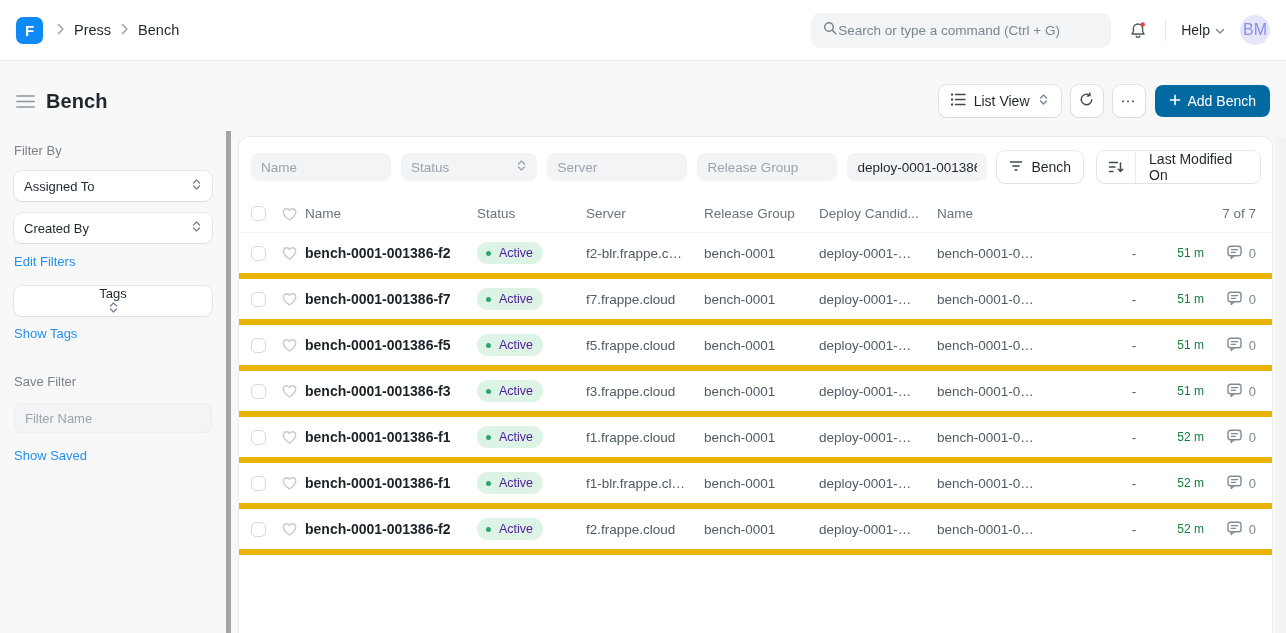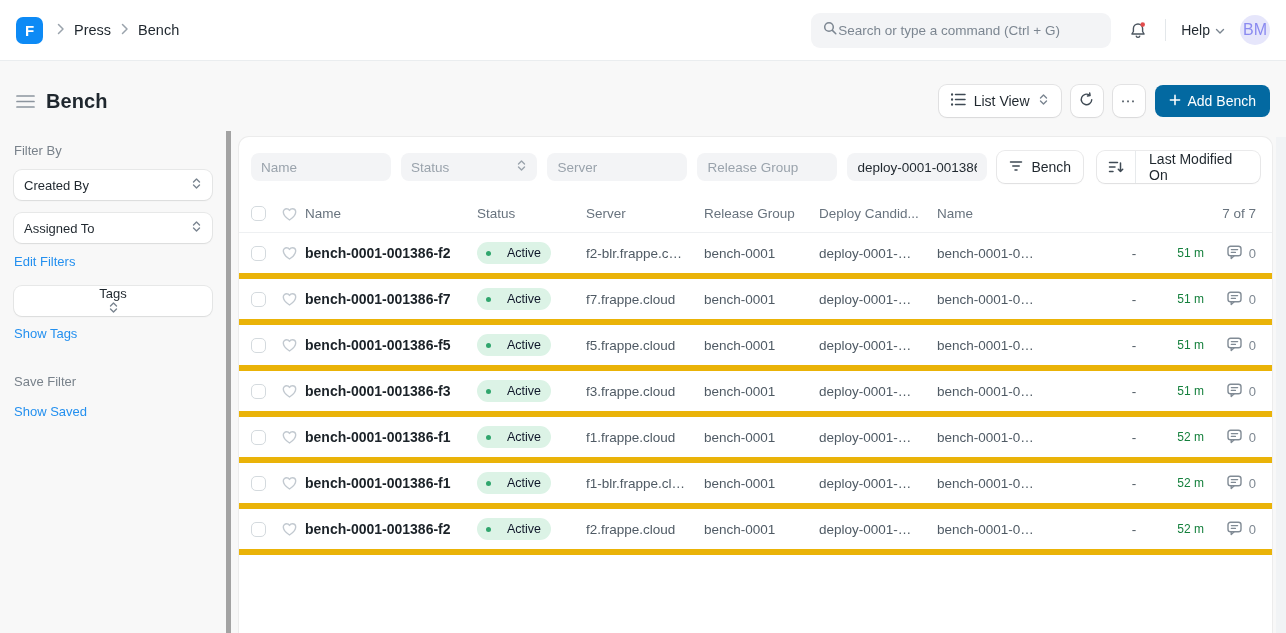--- a/index.html
+++ b/index.html
@@ -159,14 +159,14 @@
 
   <div class="sidebar">
     <div class="side-label">Filter By</div>
+    <div class="pill-select ps1">
+      <span>Assigned To</span>
+      <span><svg width="11" height="13" viewBox="0 0 11 13">
+            <path d="M2.5 5 5.5 2l3 3M2.5 8l3 3 3-3" fill="none" stroke="#7a8590" stroke-width="1.4" stroke-linecap="round" stroke-linejoin="round"></path>
+          </svg></span>
+    </div>
     <div class="pill-select ps2">
       <span>Created By</span>
-      <span><svg width="11" height="13" viewBox="0 0 11 13">
-            <path d="M2.5 5 5.5 2l3 3M2.5 8l3 3 3-3" fill="none" stroke="#7a8590" stroke-width="1.4" stroke-linecap="round" stroke-linejoin="round"></path>
-          </svg></span>
-    </div>
-    <div class="pill-select ps1">
-      <span>Assigned To</span>
       <span><svg width="11" height="13" viewBox="0 0 11 13">
             <path d="M2.5 5 5.5 2l3 3M2.5 8l3 3 3-3" fill="none" stroke="#7a8590" stroke-width="1.4" stroke-linecap="round" stroke-linejoin="round"></path>
           </svg></span>

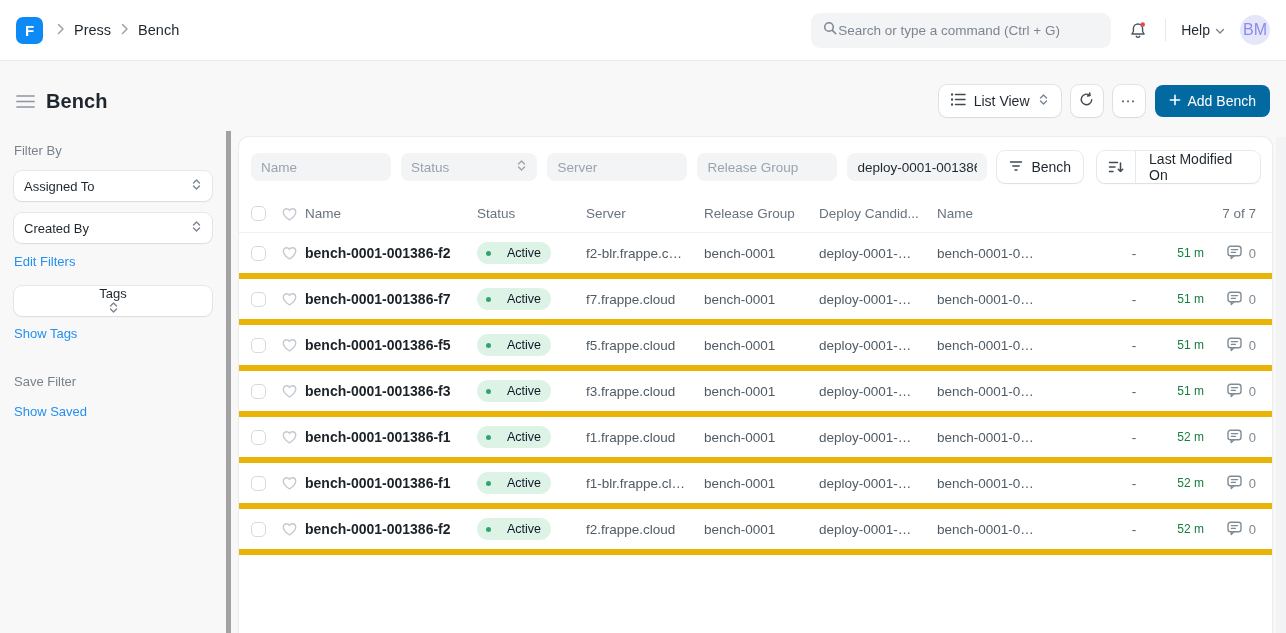--- a/index.html
+++ b/index.html
@@ -67,7 +67,7 @@
   .cbx { width:15px; height:15px; border:1.5px solid #d4dade; border-radius:5px; background:#fff; display:inline-block; cursor:pointer; }
   .c-name { font-size:14px; font-weight:700; color:#1b2228; white-space:nowrap; overflow:hidden; padding-right:8px; }
   .c-gray { font-size:13.5px; color:#4f5a64; white-space:nowrap; overflow:hidden; padding-right:8px; }
-  .badge { display:inline-flex; align-items:center; gap:16px; background:#dcf3e6; color:#0f172a; font-size:12.5px; padding:4px 10px 4px 9px; border-radius:999px; }
+  .badge { display:inline-flex; align-items:center; gap:8px; background:#dcf3e6; color:#4c1d95; font-size:12.5px; padding:4px 10px 4px 9px; border-radius:999px; }
   .badge .dot { width:5px; height:5px; border-radius:50%; background:#30a66d; }
   .c-dash { text-align:center; font-size:13.5px; color:#4f5a64; }
   .c-time { text-align:right; font-size:12px; color:#15803d; }

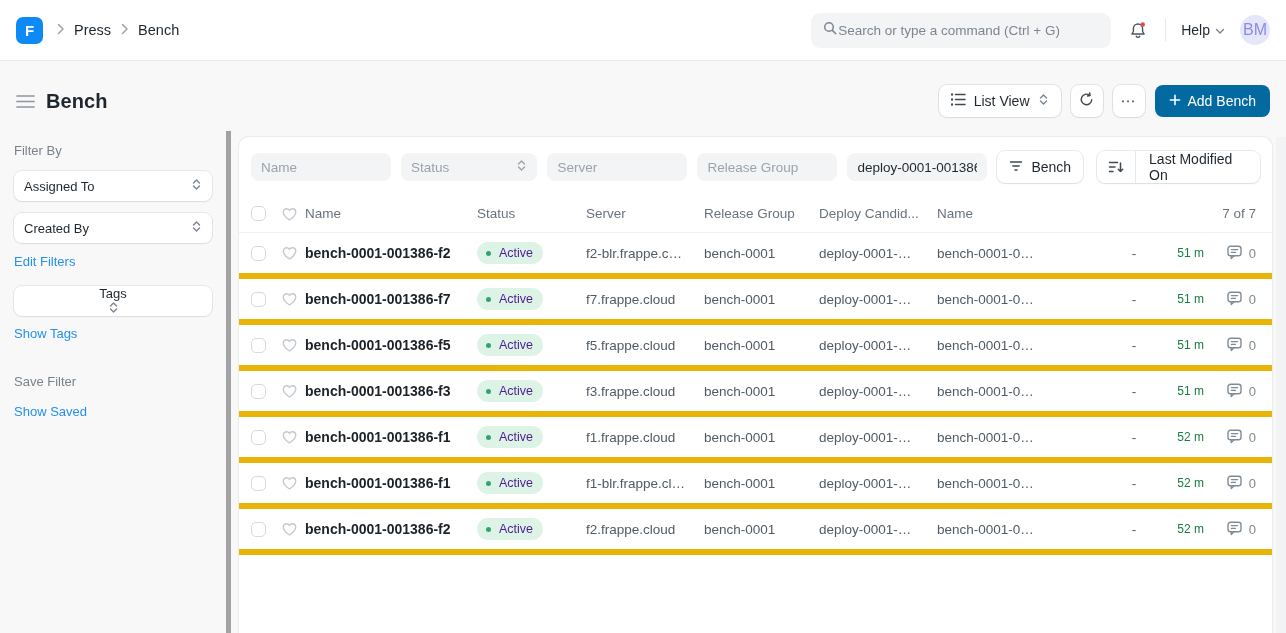--- a/index.html
+++ b/index.html
@@ -180,6 +180,7 @@
     </div>
     <div><span class="side-link lk2">Show Tags</span></div>
     <div class="side-label mt">Save Filter</div>
+    <input class="gray-input" placeholder="Filter Name" style="">
     <div><span class="side-link lk3">Show Saved</span></div>
   </div>
 

